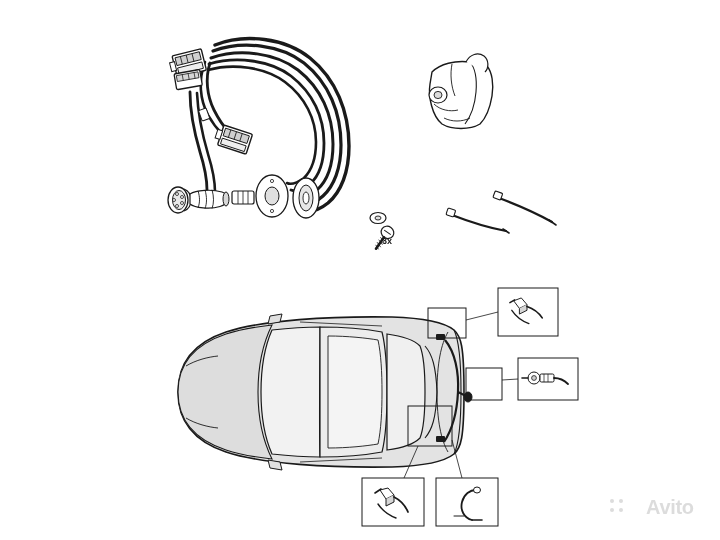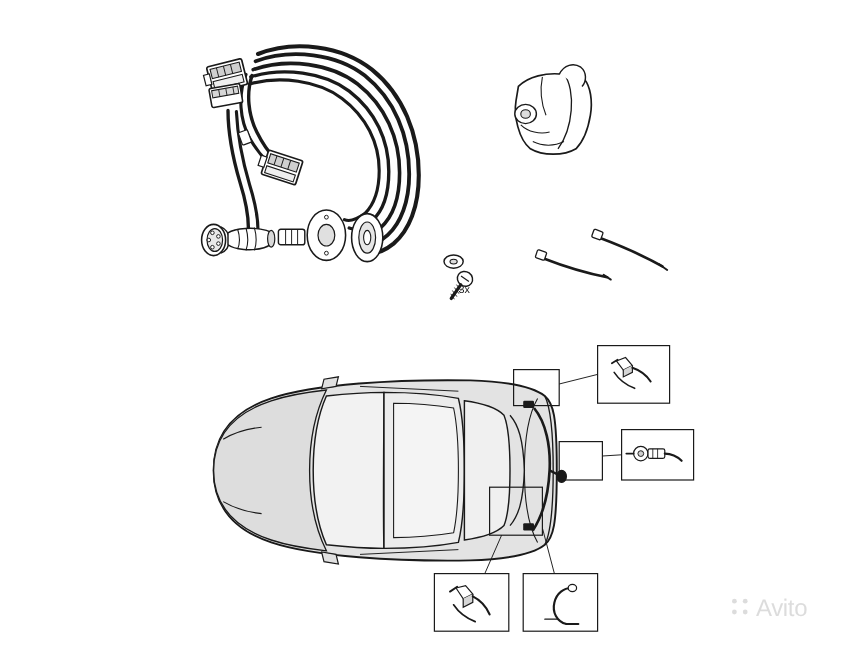--- a/index.html
+++ b/index.html
@@ -14,6 +14,7 @@
     background: #ffffff;
     font-family: "Liberation Sans", sans-serif;
     overflow: hidden;
+    font-weight: bold;
   }
   #page-svg {
     position: absolute;

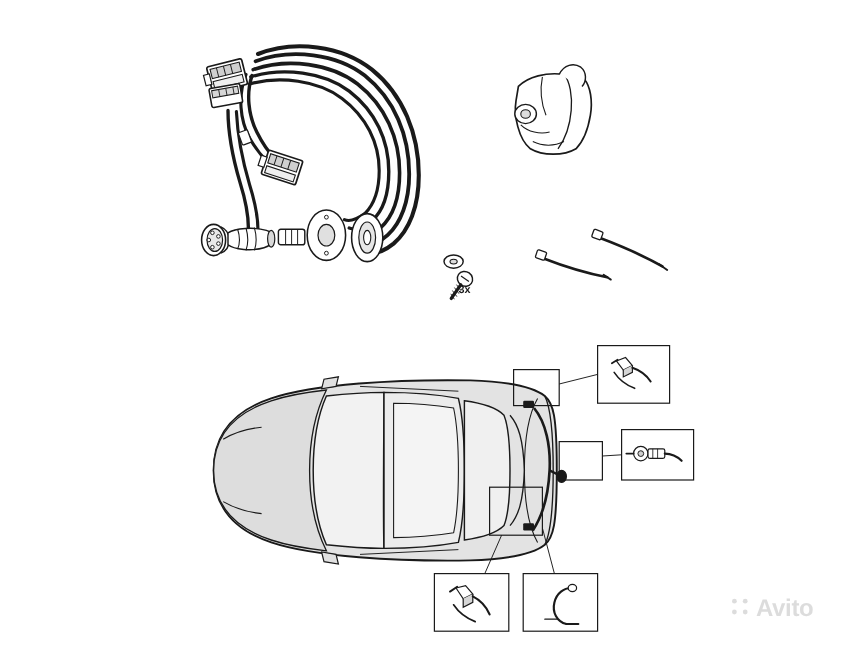--- a/index.html
+++ b/index.html
@@ -37,7 +37,7 @@
     top: 496px;
     display: flex;
     align-items: center;
-    gap: 3px;
+    gap: 19px;
     opacity: 0.30;
     pointer-events: none;
   }

